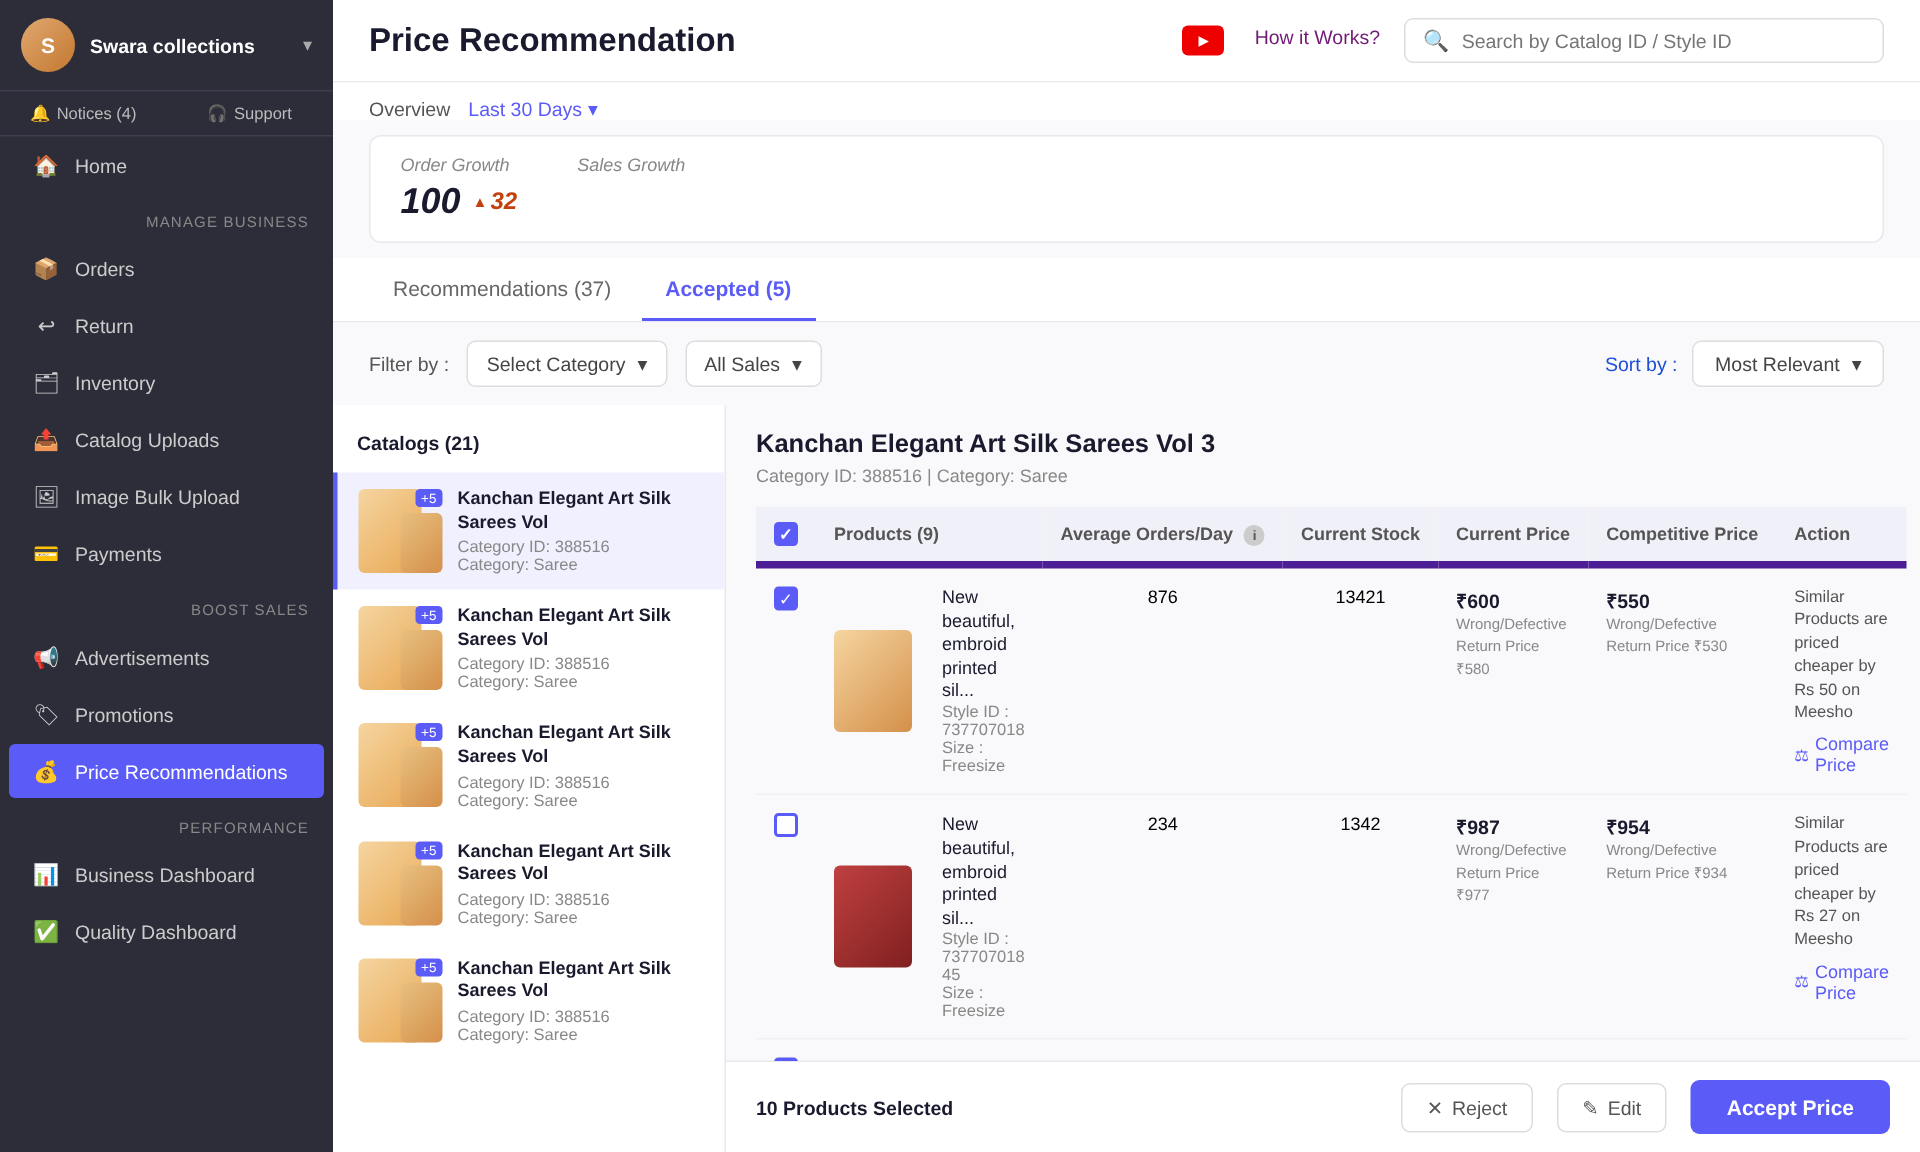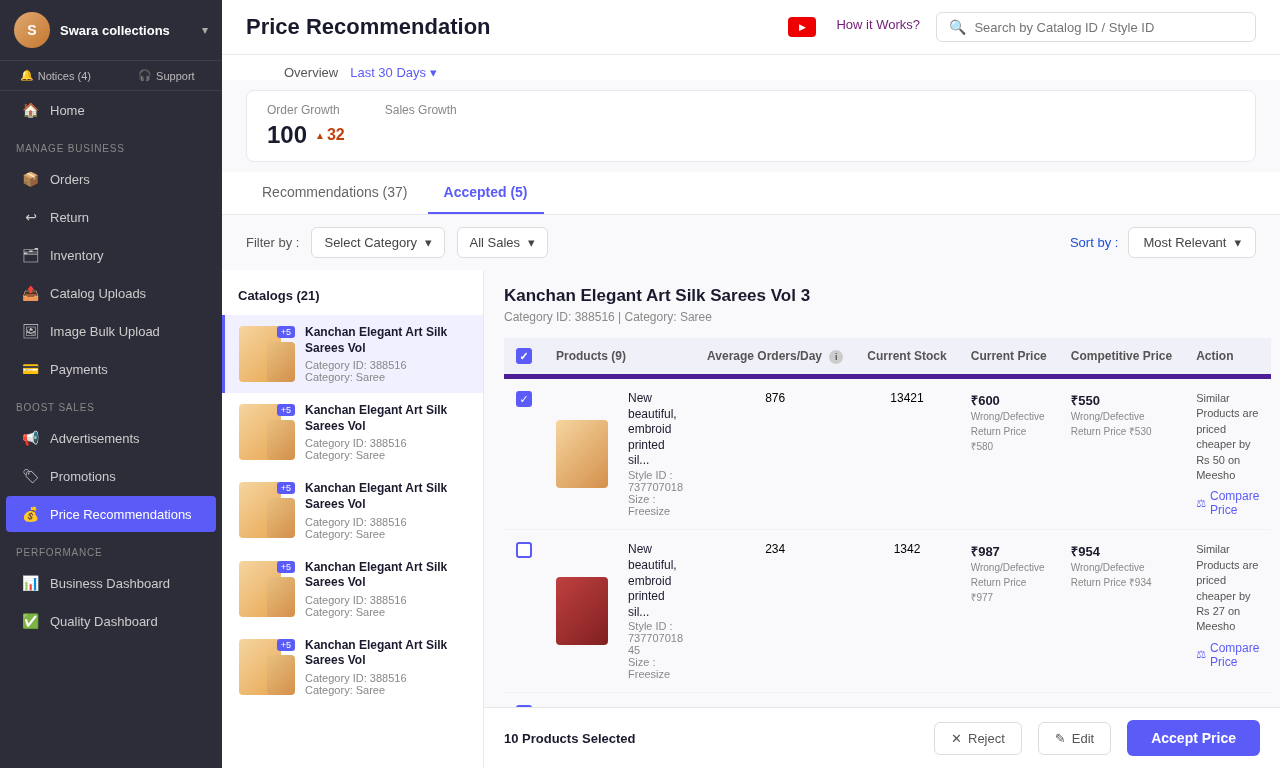--- a/index.html
+++ b/index.html
@@ -425,7 +425,7 @@
   </div>
 
   <div style="background:#fff; padding: 10px 24px 0; display:flex; align-items:center; gap:12px;">
-    <span style="font-size:13px;color:#555;margin-left:38px;">Overview</span>
+    <span style="font-size:13px;color:#555;">Overview</span>
     <button class="date-filter-btn">
       <span>Last 30 Days</span>
       <span>▾</span>

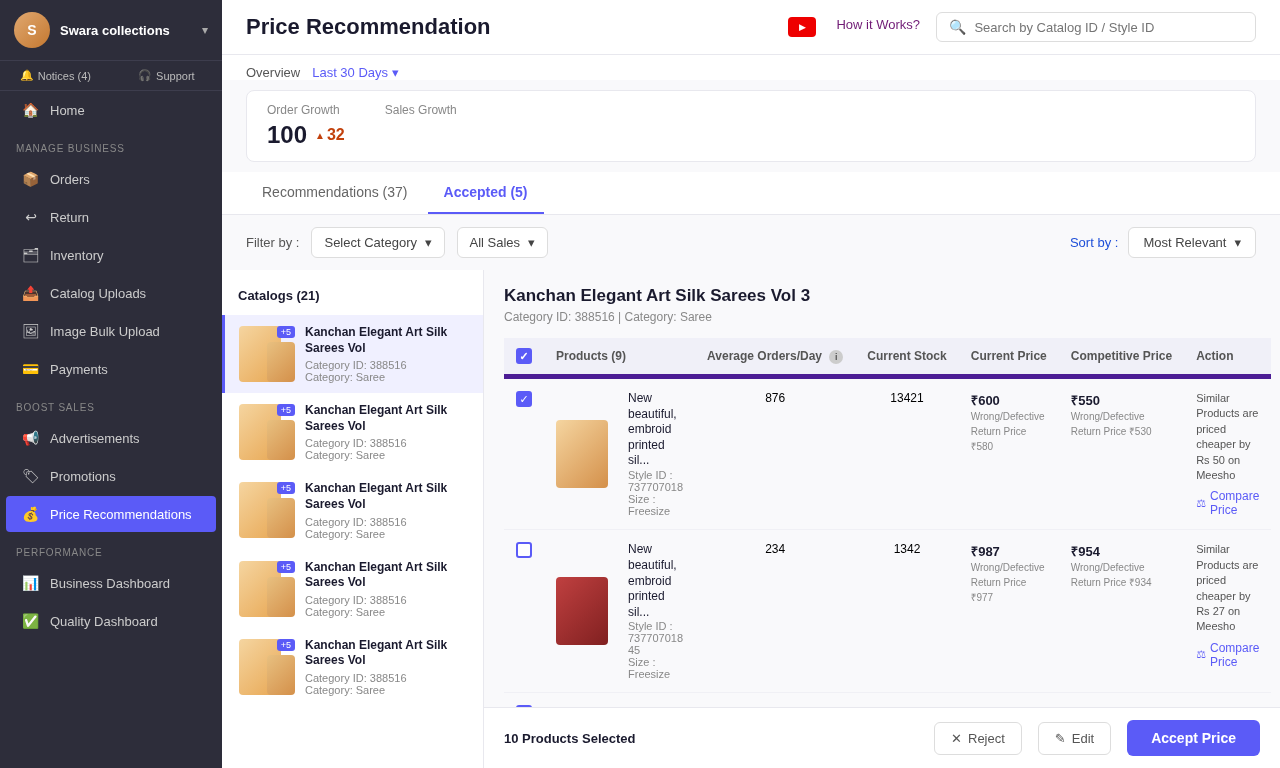--- a/index.html
+++ b/index.html
@@ -123,6 +123,7 @@
       display: flex;
       gap: 40px;
       margin: 10px 24px;
+      font-style: italic;
     }
     .stat-item {}
     .stat-label { font-size: 12px; color: #888; margin-bottom: 4px; }

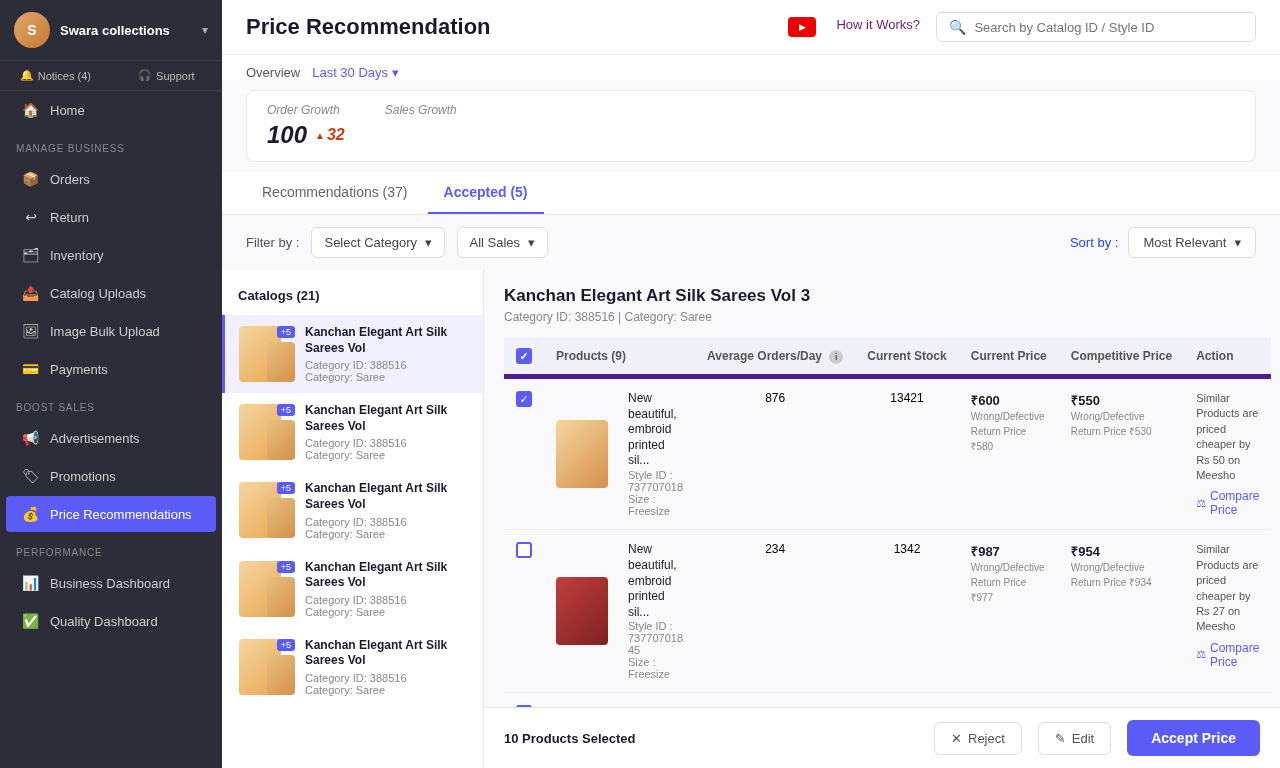--- a/index.html
+++ b/index.html
@@ -55,6 +55,7 @@
       text-transform: uppercase;
       letter-spacing: 0.8px;
       padding: 14px 16px 6px;
+      text-align: right;
     }
     .sidebar-item {
       display: flex;

